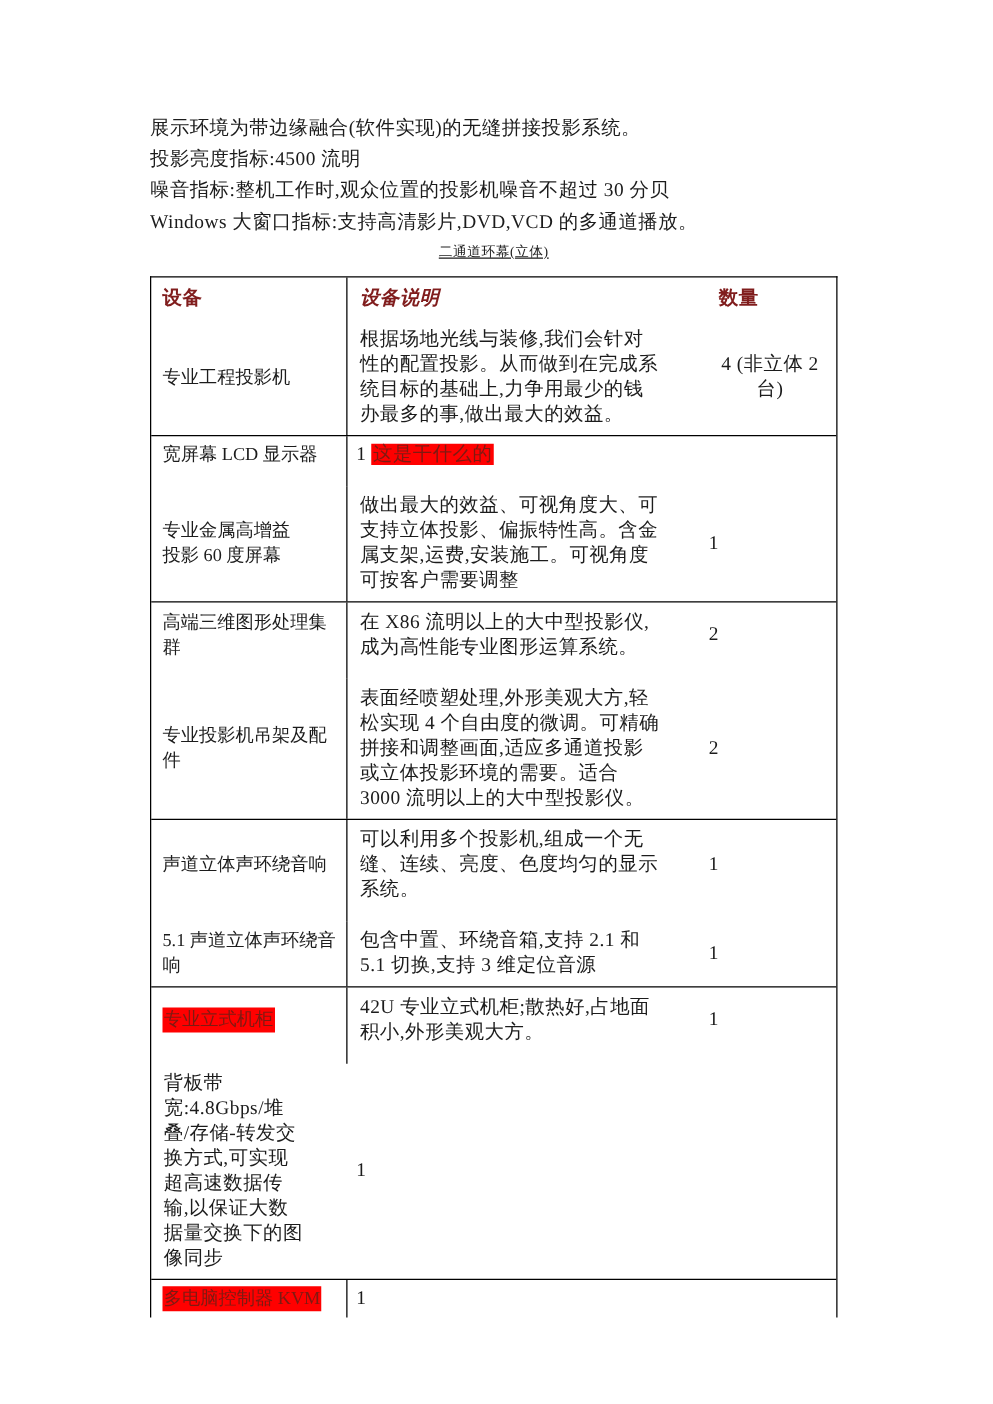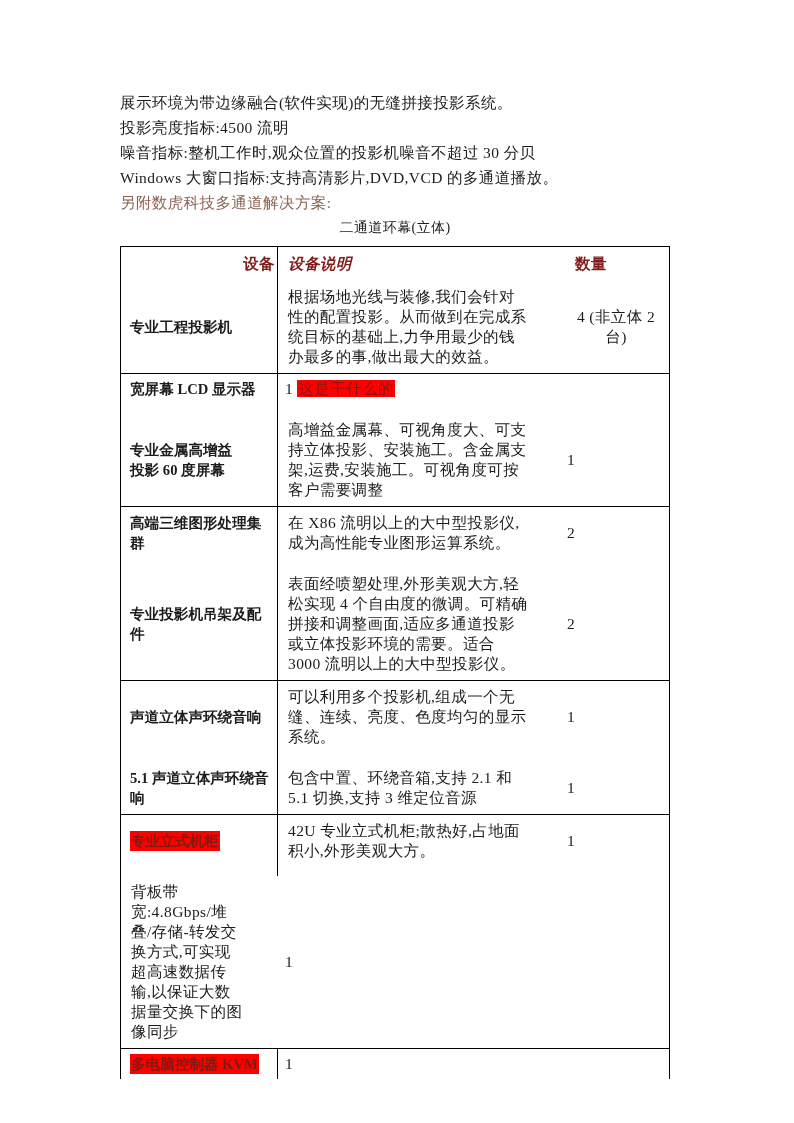--- a/index.html
+++ b/index.html
@@ -69,7 +69,6 @@
     <p class="intro">噪音指标:整机工作时,观众位置的投影机噪音不超过 30 分贝</p>
     <p class="intro">Windows 大窗口指标:支持高清影片,DVD,VCD 的多通道播放。</p>
 
-    <p class="intro note">另附数虎科技多通道解决方案:</p>
 
     <div class="tbl-title">二通道环幕(立体)</div>
 

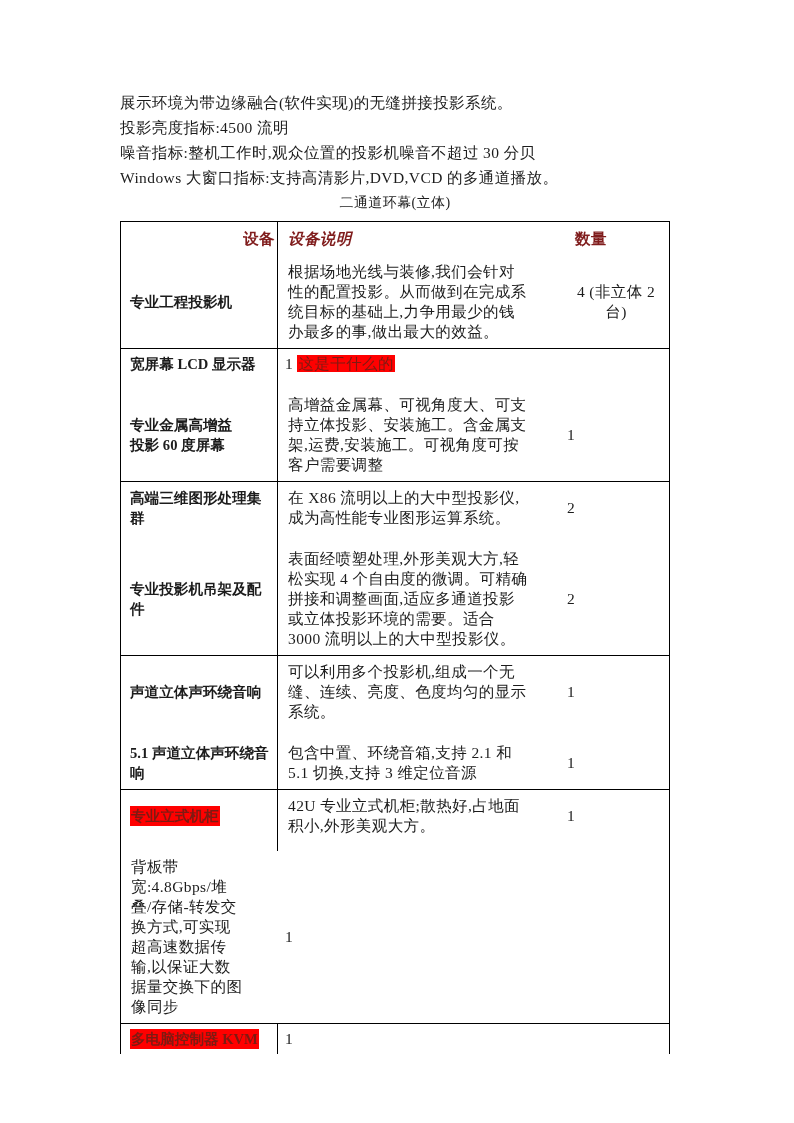--- a/index.html
+++ b/index.html
@@ -18,8 +18,8 @@
   }
   p.note { color:var(--note-text,#8c6252); }
   .tbl-title {
-    text-align:center; font-size:14px; line-height:23px;
-    margin:1px 0 7px; letter-spacing:0.4px;
+    text-align:center; font-size:11px; line-height:23px;
+    margin:1px 0 7px; letter-spacing:0.4px;text-decoration:underline;
   }
 
   .equip-table {

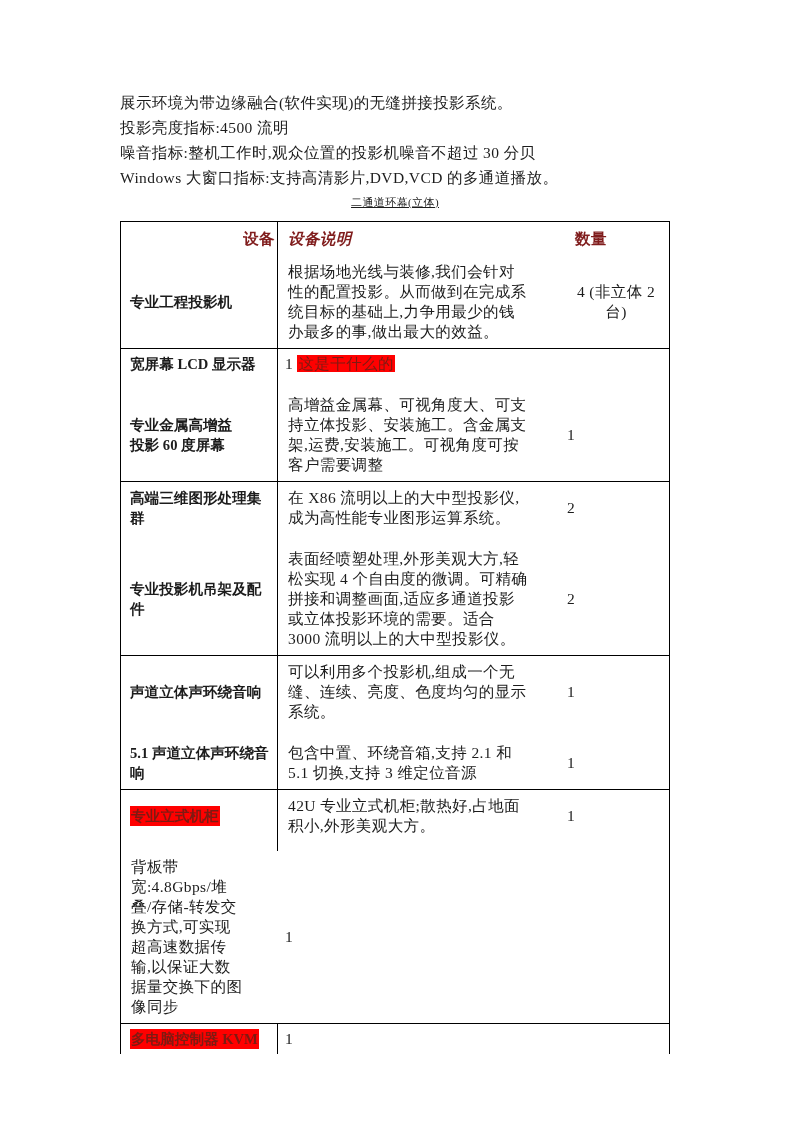--- a/index.html
+++ b/index.html
@@ -48,7 +48,7 @@
   .entry:not(:last-child) > .t-qty { padding-bottom:15px; }
 
   .t-head > div { font-weight:bold; color:var(--head-text,#801d1d); line-height:20px; }
-  .t-head .h-dev  { border-right:1px solid var(--border,#000); padding:7px 2px 7px 9px;text-align:right; }
+  .t-head .h-dev  { border-right:1px solid var(--border,#000); padding:7px 2px 7px 9px; }
   .t-head .h-desc { padding:7px 0 7px 10px;font-style:italic; }
   .t-head .h-qty  { padding:7px 0 7px 15px; }
 

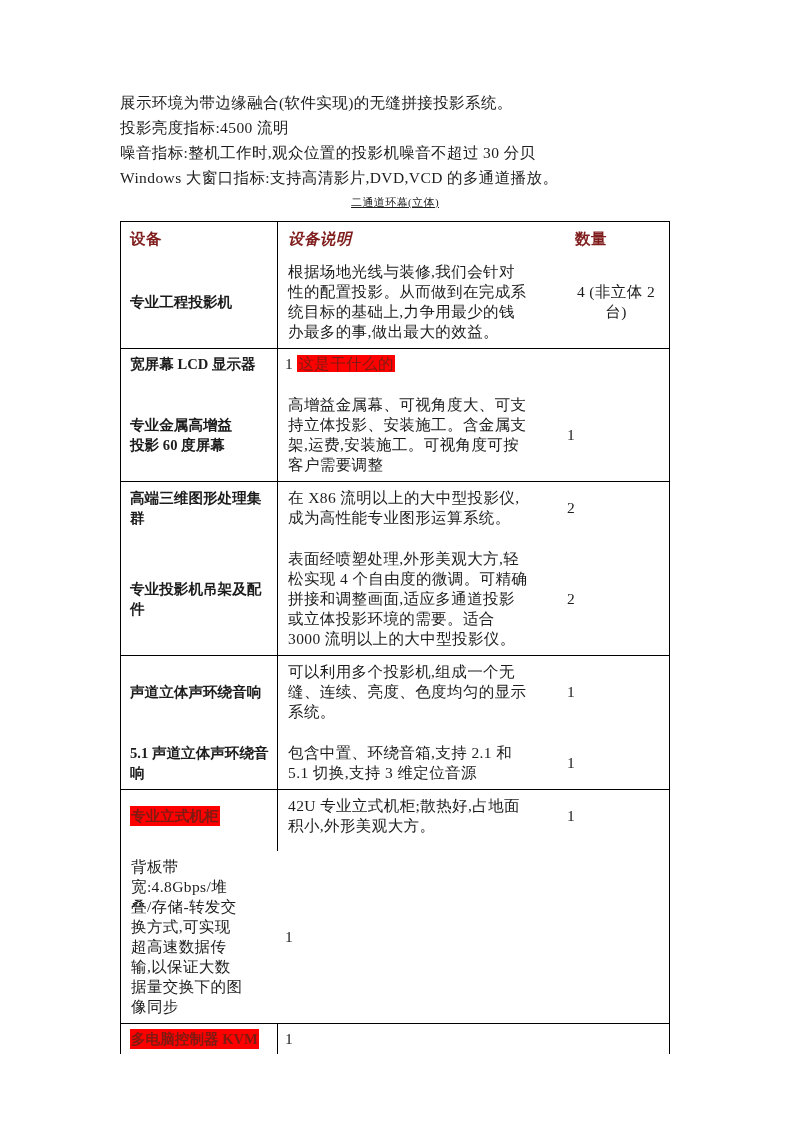--- a/index.html
+++ b/index.html
@@ -38,7 +38,7 @@
     padding:5px 2px 5px 9px;
     font-size:14.6px; letter-spacing:0;
   }
-  .dev-text { white-space:pre-line;font-weight:bold; }
+  .dev-text { white-space:pre-line; }
   .t-desc { padding:6px 32px 6px 10px; }
   .t-qty  { display:flex; align-items:center; padding:5px 4px 5px 7px; }
   .qwrap  { display:inline-block;text-align:center; }

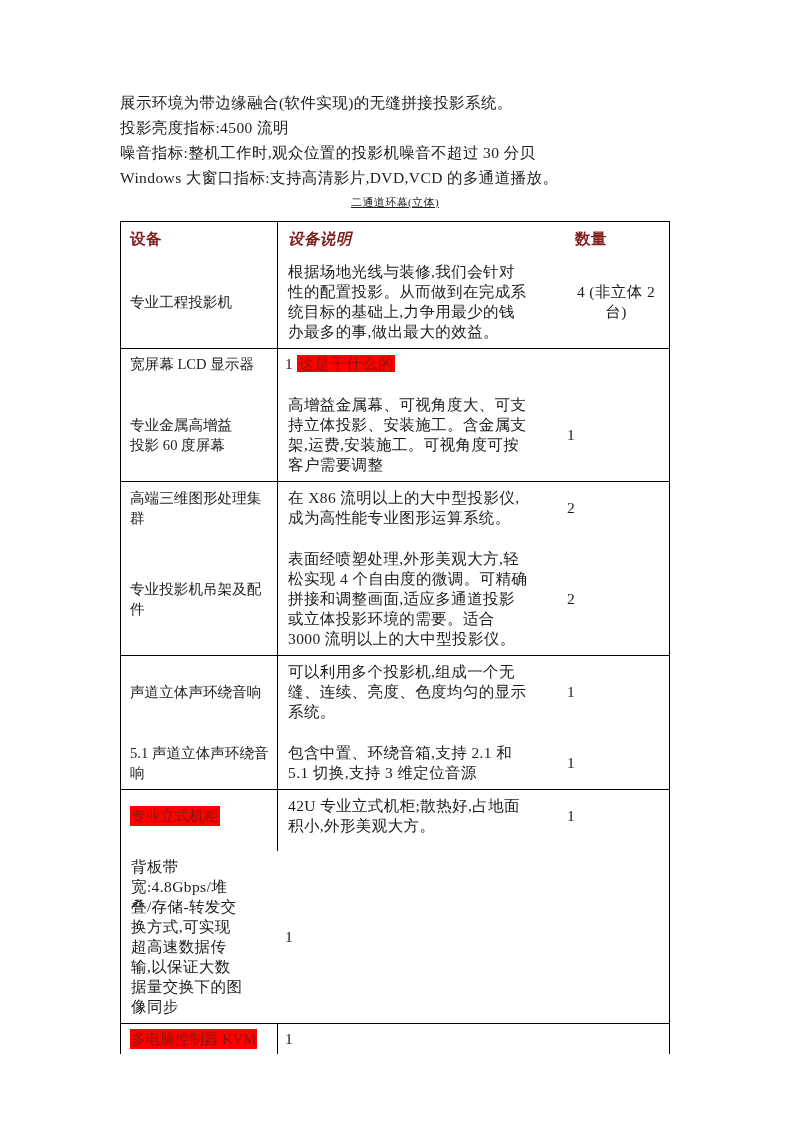--- a/index.html
+++ b/index.html
@@ -103,7 +103,7 @@
                 <span class="dev-text">专业金属高增益
 投影 60 度屏幕</span>
               </div>
-              <div class="t-desc">高增益金属幕、可视角度大、可支持立体投影、安装施工。含金属支架,运费,安装施工。可视角度可按客户需要调整</div>
+              <div class="t-desc">做出最大的效益、可视角度大、可支持立体投影、偏振特性高。含金属支架,运费,安装施工。可视角度可按客户需要调整</div>
               <div class="t-qty">
                 <span class="qwrap">1</span>
               </div>

